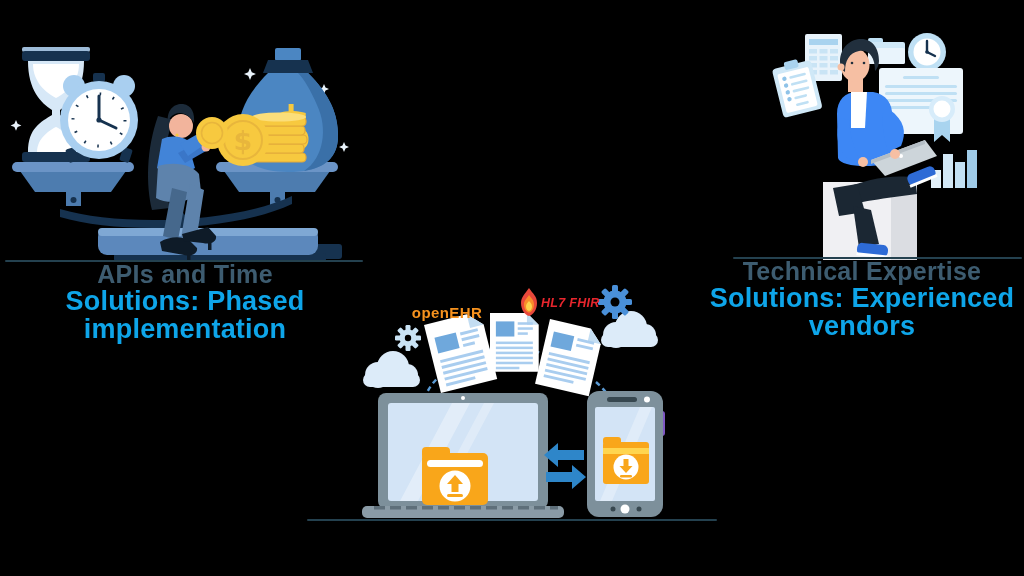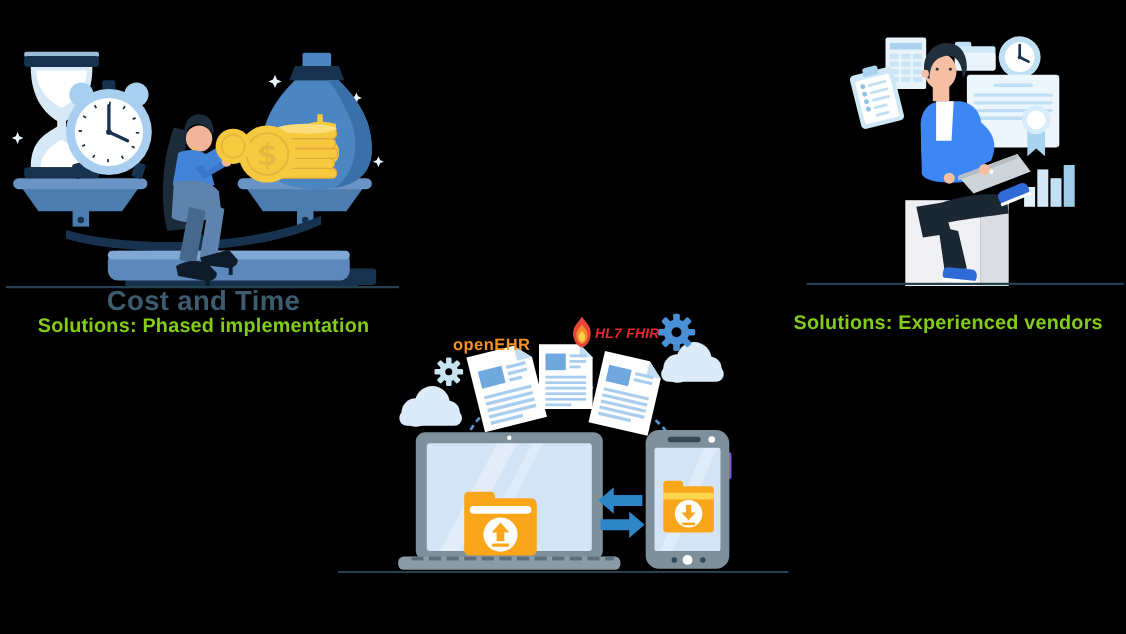--- a/index.html
+++ b/index.html
@@ -118,7 +118,7 @@
     </g>
   </svg>
   <div class="divider" style="left:5px;top:260px;width:358px"></div>
-  <div class="sec-title" style="left:0;top:261px;width:370px">Cost and Time</div>
+  <div class="sec-title" style="left:0;top:261px;width:370px">APIs and Time</div>
   <div class="sec-sol" style="left:0;top:287px;width:370px">Solutions: Phased implementation</div>
 
   <svg class="illus" style="left:745px;top:10px" width="280" height="250" viewBox="0 0 280 250">

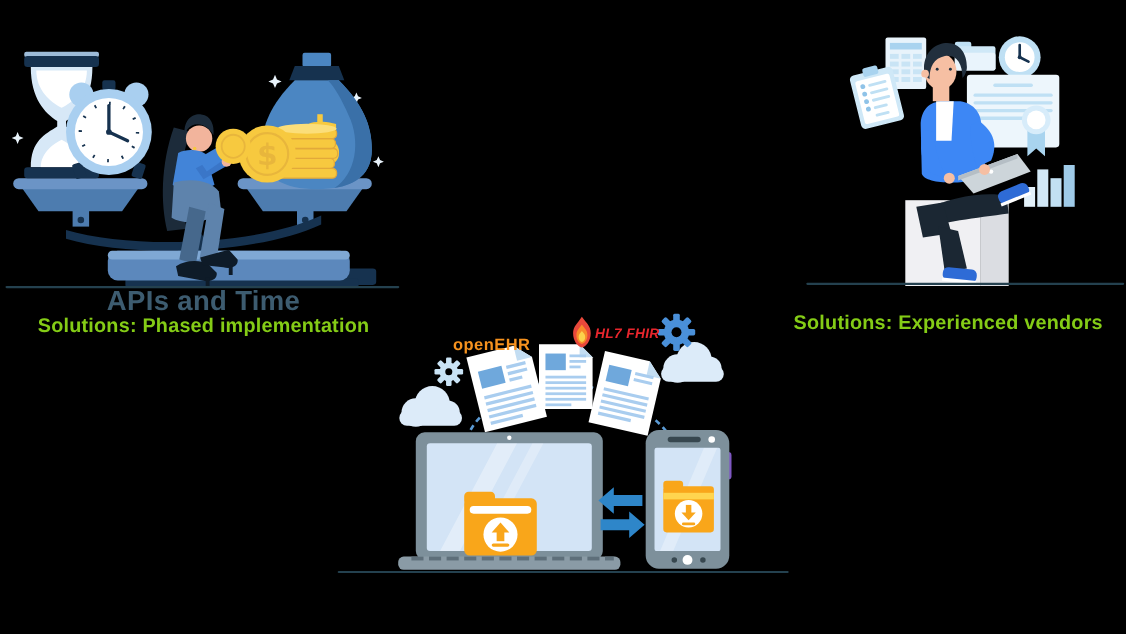--- a/index.html
+++ b/index.html
@@ -231,6 +231,7 @@
     </g>
   </svg>
   <div class="divider" style="left:733px;top:257px;width:289px"></div>
+  <div class="sec-title" style="left:700px;top:258px;width:324px">Technical Expertise</div>
   <div class="sec-sol" style="left:700px;top:284px;width:324px">Solutions: Experienced vendors</div>
 
   <svg class="illus" style="left:300px;top:285px" width="420" height="240" viewBox="0 0 420 240">

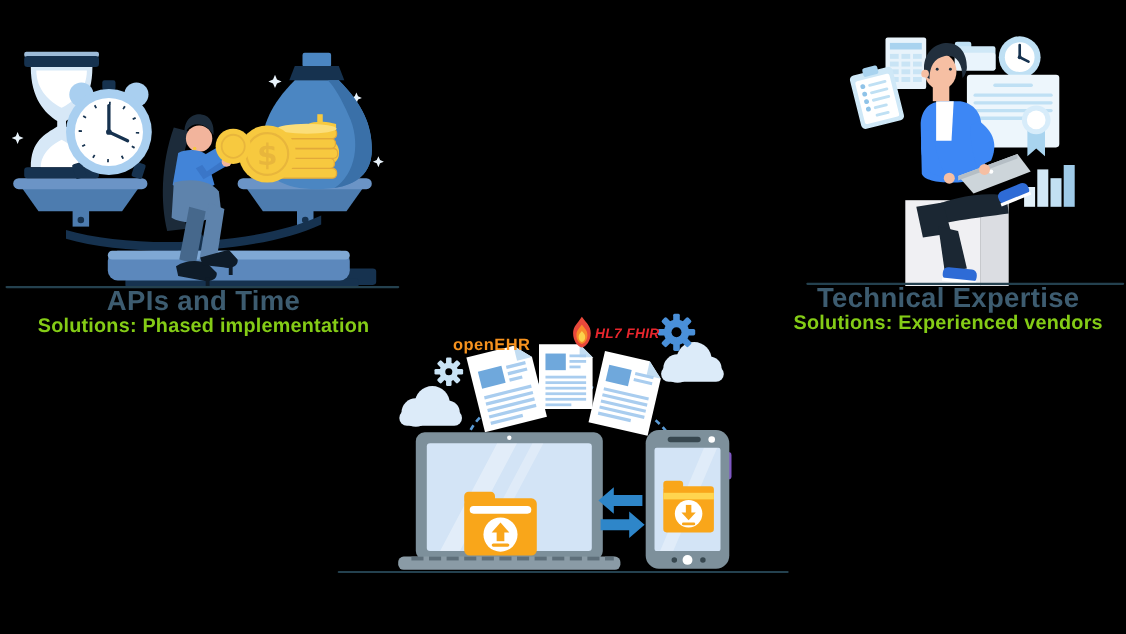--- a/index.html
+++ b/index.html
@@ -9,8 +9,8 @@
   .divider{position:absolute;height:2px;background:#24414f;border-radius:1px;}
   .sec-title{position:absolute;text-align:center;font-weight:bold;font-size:25px;
              color:#3d5c70;letter-spacing:.3px;line-height:1.05;}
-  .sec-sol{position:absolute;text-align:center;font-weight:bold;font-size:18px;
-           color:#84cc16;letter-spacing:.2px;line-height:1.05;}
+  .sec-sol{position:absolute;text-align:center;font-weight:bold;font-size:27px;
+           color:#0ea5e9;letter-spacing:.2px;line-height:1.05;}
 </style>
 </head>
 <body>

